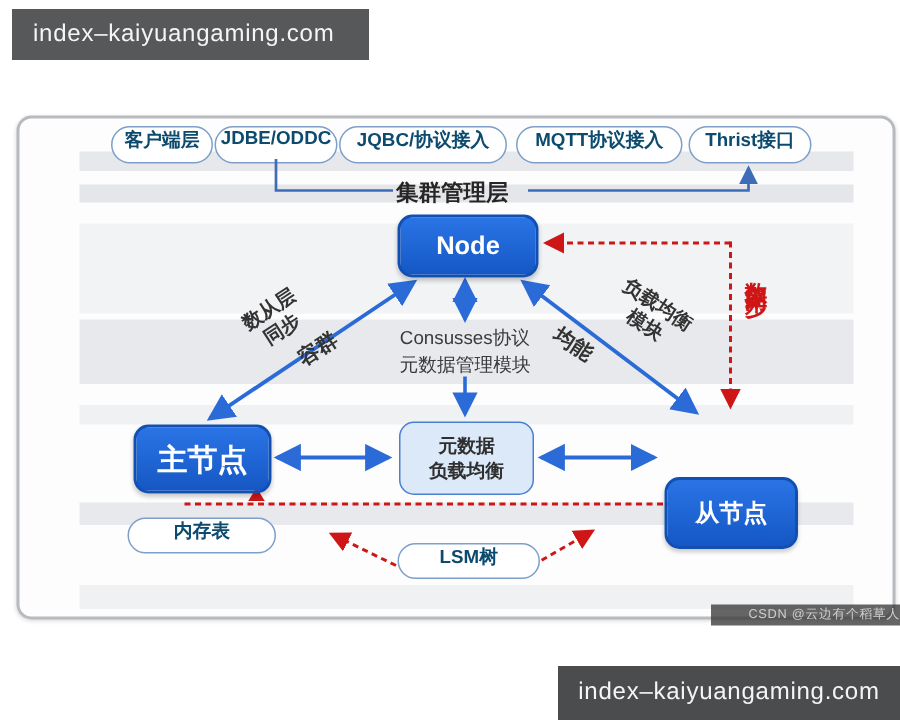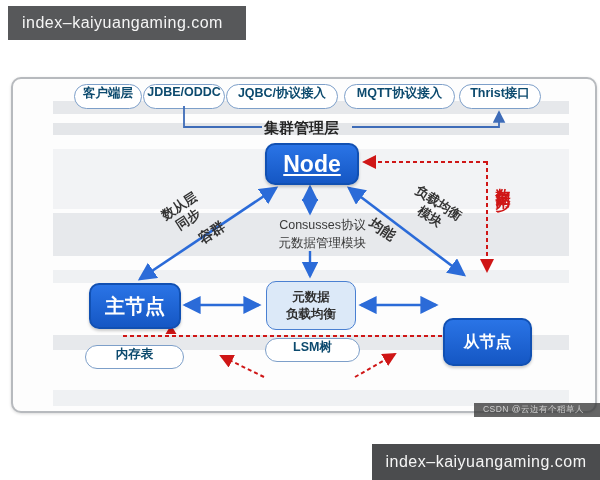--- a/index.html
+++ b/index.html
@@ -134,7 +134,7 @@
     </g>
   </svg>
 
-  <div class="bluebox" style="left:265px;top:143px;width:90px;height:38px;font-size:23px;text-decoration:underline;">
+  <div class="bluebox" style="left:265px;top:143px;width:90px;height:38px;font-size:17px;">
     <span>Node</span>
   </div>
 

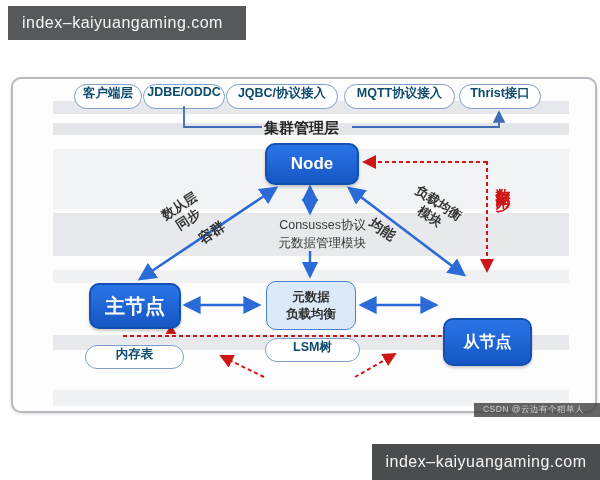--- a/index.html
+++ b/index.html
@@ -32,7 +32,7 @@
 
   .lbl{position:absolute;color:#3a3a3a;white-space:pre-line;}
   .lbl-cluster{font-size:15px;font-weight:bold;color:#262626;}
-  .lbl-center{font-size:12.5px;text-align:right;line-height:1.4;color:#3a3a3a;}
+  .lbl-center{font-size:12.5px;text-align:center;line-height:1.4;color:#3a3a3a;}
   .lbl-diag{font-size:13px;font-weight:bold;text-align:center;line-height:1.25;color:#333;}
   .lbl-red-v{writing-mode:vertical-rl;font-size:15px;font-weight:bold;color:#cf1616;letter-spacing:3px;}
   .failover{position:absolute;left:253px;top:374px;width:112px;height:24px;border:2px dashed #cf1616;

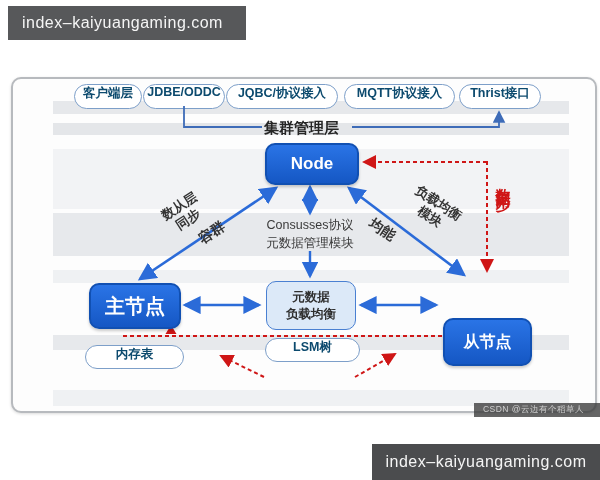--- a/index.html
+++ b/index.html
@@ -160,7 +160,7 @@
   <div class="pill pill-b" style="left:85px;top:345px;width:97px;">
       <span>内存表</span>
     </div>
-  <div class="pill pill-b" style="left:265px;top:338px;width:93px;">
+  <div class="pill pill-b" style="left:265px;top:362px;width:93px;">
       <span>LSM树</span>
     </div>
 

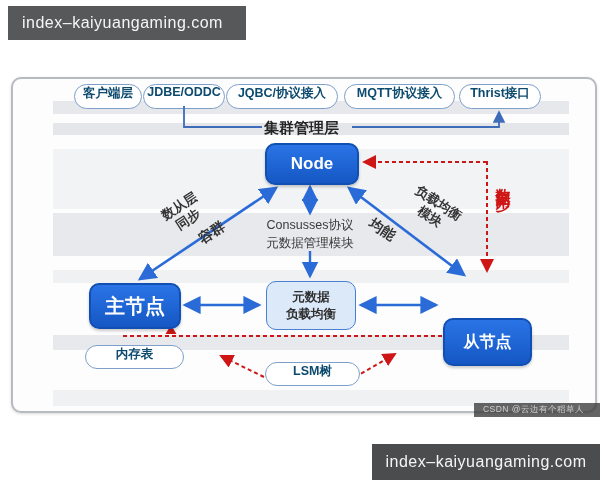--- a/index.html
+++ b/index.html
@@ -41,7 +41,7 @@
 
   .csdn{position:absolute;left:474px;top:403px;width:126px;height:14px;background:rgba(58,58,58,0.78);
         color:#cfcfcf;font-size:8.5px;display:flex;align-items:center;justify-content:flex-end;
-        padding-right:16px;box-sizing:border-box;letter-spacing:0.5px;}
+        padding-right:0;box-sizing:border-box;letter-spacing:0.5px;}
 
   svg.overlay{position:absolute;left:0;top:0;pointer-events:none;}
 </style>

